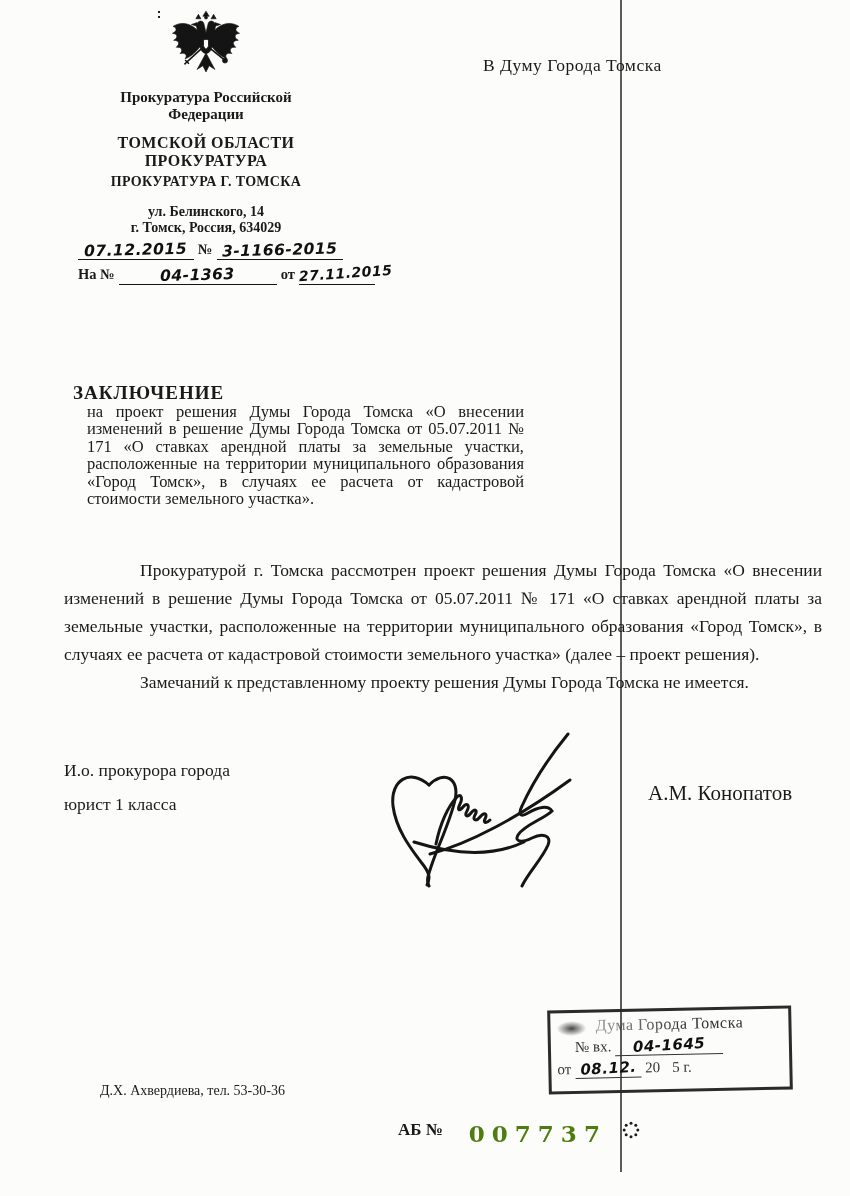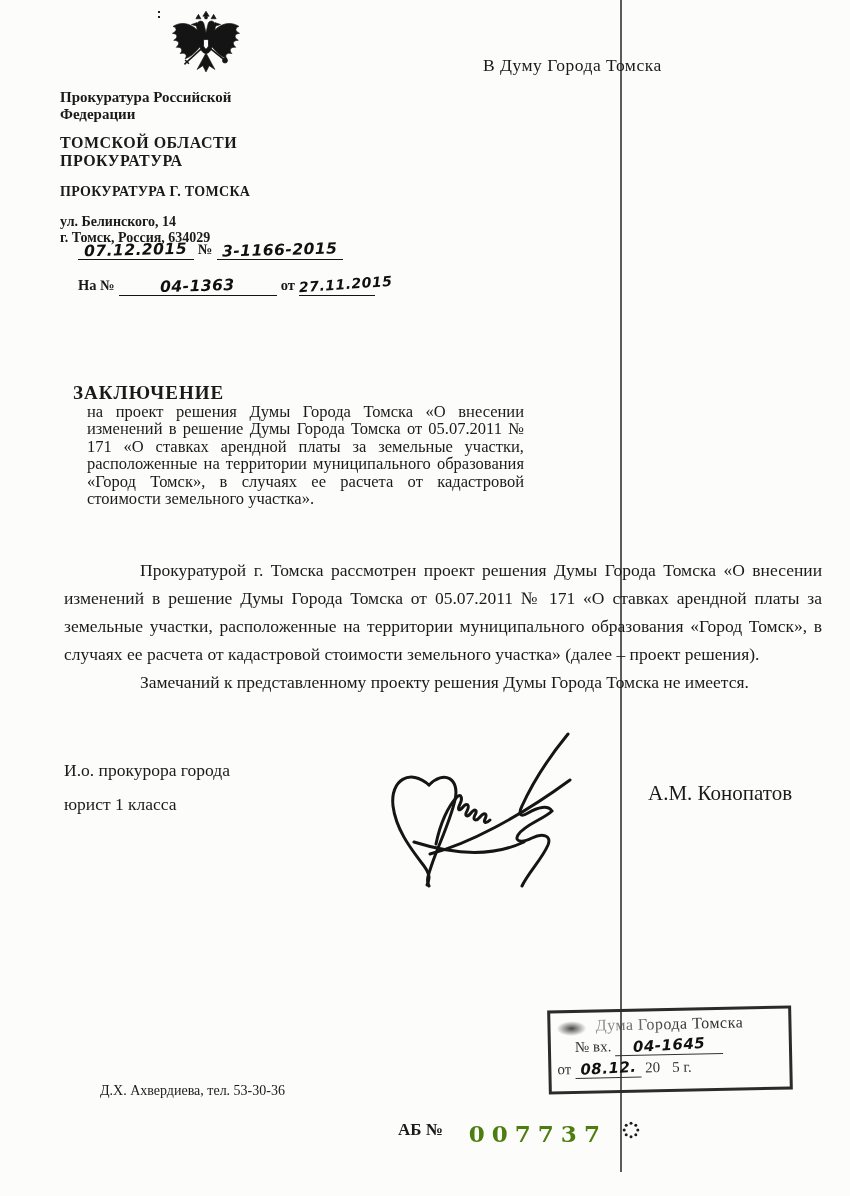--- a/index.html
+++ b/index.html
@@ -18,7 +18,7 @@
     background:rgba(55,55,55,.82);
   }
   
-  .letterhead{position:absolute;left:60px;top:10px;width:292px;}
+  .letterhead{position:absolute;left:60px;top:10px;width:292px;text-align:center;}
   .emblem{display:block;margin:0 auto;}
   .lh-parent{font-weight:bold;font-size:15px;line-height:17px;margin-top:7px;}
   .lh-main{font-weight:bold;font-size:16px;line-height:18px;margin-top:11px;letter-spacing:.5px;}

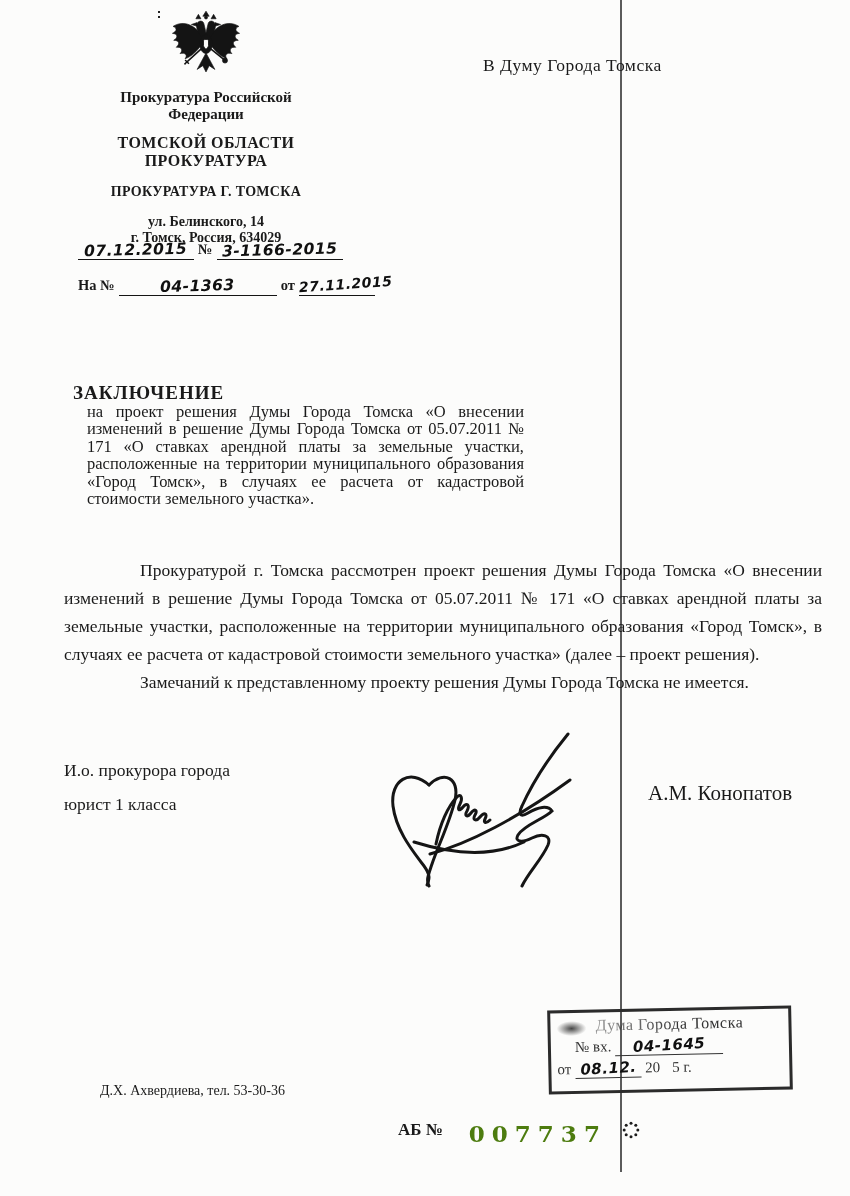--- a/index.html
+++ b/index.html
@@ -22,7 +22,7 @@
   .emblem{display:block;margin:0 auto;}
   .lh-parent{font-weight:bold;font-size:15px;line-height:17px;margin-top:7px;}
   .lh-main{font-weight:bold;font-size:16px;line-height:18px;margin-top:11px;letter-spacing:.5px;}
-  .lh-city{font-weight:bold;font-size:14px;margin-top:14px;letter-spacing:.3px;}
+  .lh-city{font-weight:bold;font-size:14px;margin-top:4px;letter-spacing:.3px;}
   .lh-addr{font-weight:bold;font-size:14px;line-height:16px;margin-top:14px;}
   .artifact-colon{position:absolute;left:158px;top:11px;width:2px;height:2px;background:#222;
     box-shadow:0 5px 0 #222;}

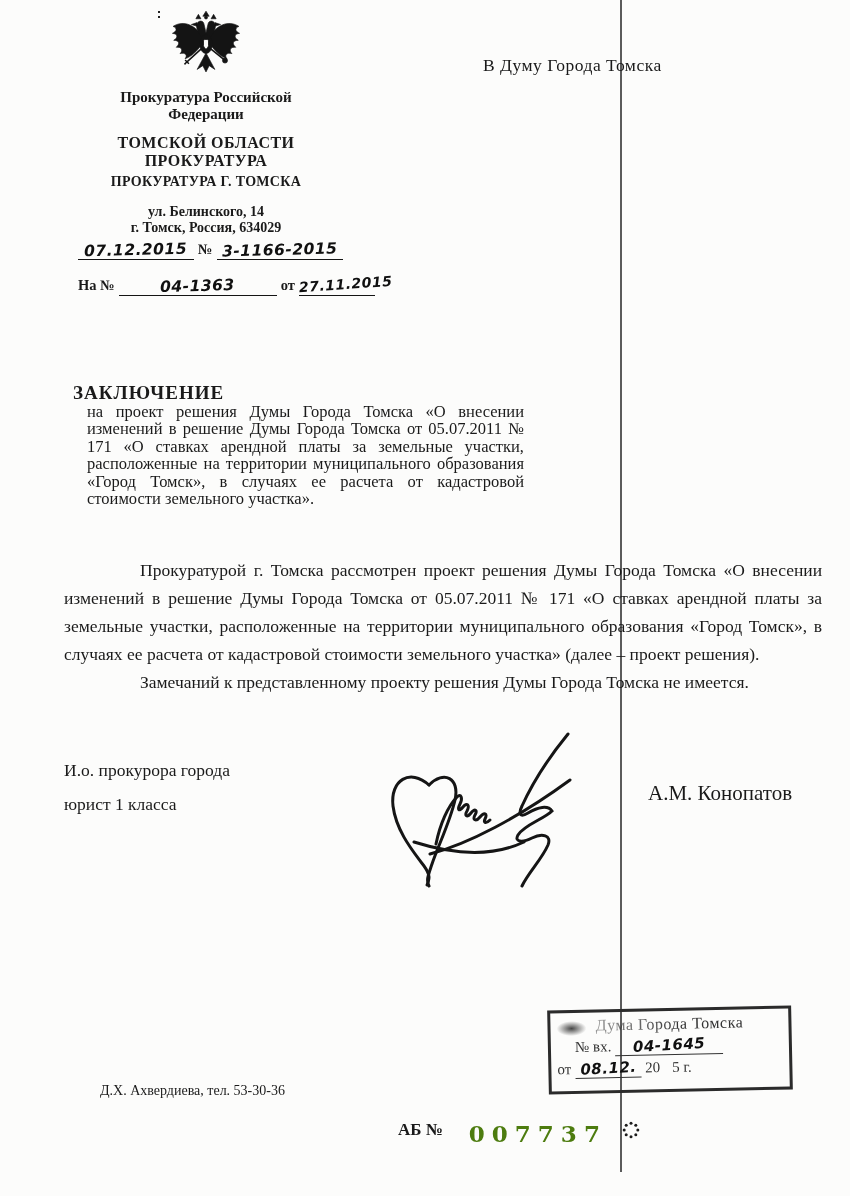--- a/index.html
+++ b/index.html
@@ -29,7 +29,7 @@
   
   .ref{position:absolute;left:78px;top:241px;width:300px;}
   .ref-row{display:flex;align-items:flex-end;}
-  .ref-row + .ref-row{margin-top:17px;align-items:center;}
+  .ref-row + .ref-row{margin-top:6px;align-items:center;}
   .ref-label{font-weight:bold;font-size:14.5px;padding:0 4px 2px 4px;white-space:nowrap;}
   .seg{display:inline-block;border-bottom:1.6px solid #141414;text-align:center;}
   .hw{

